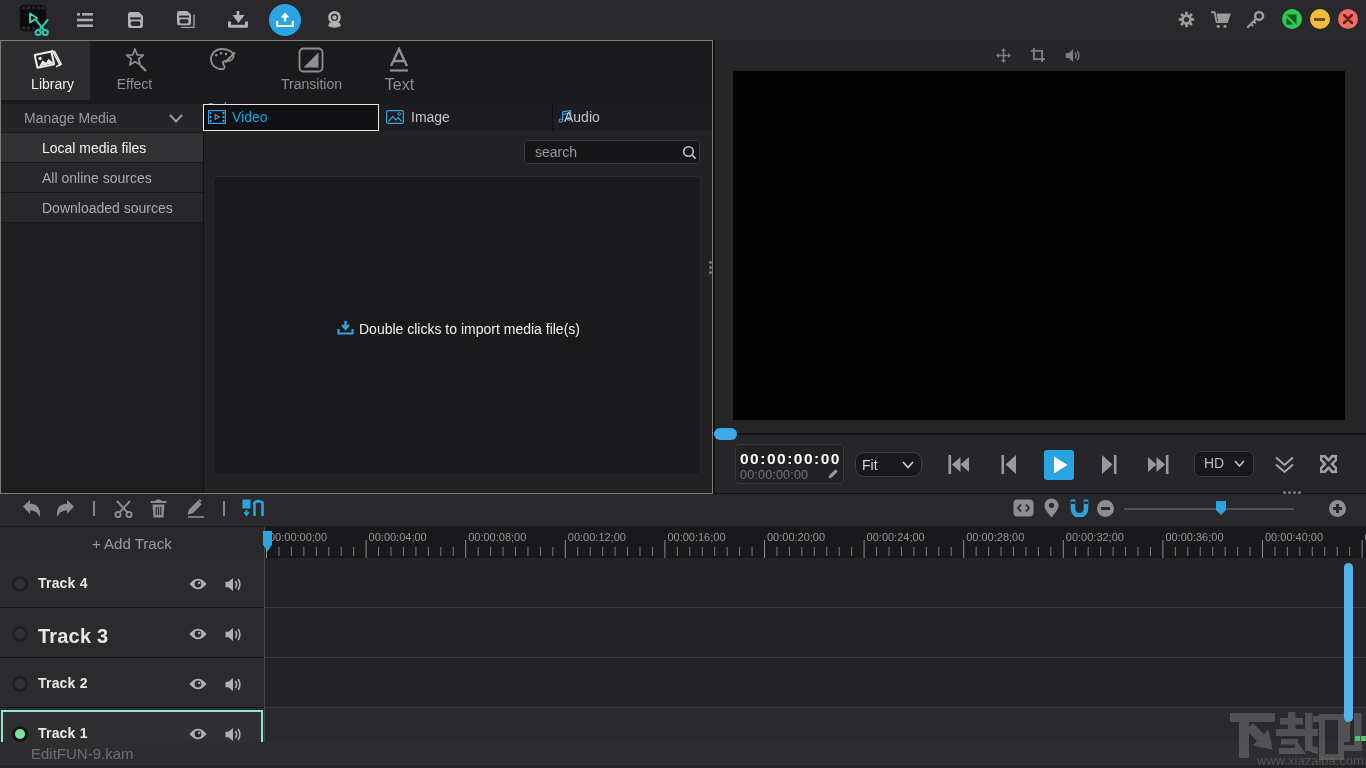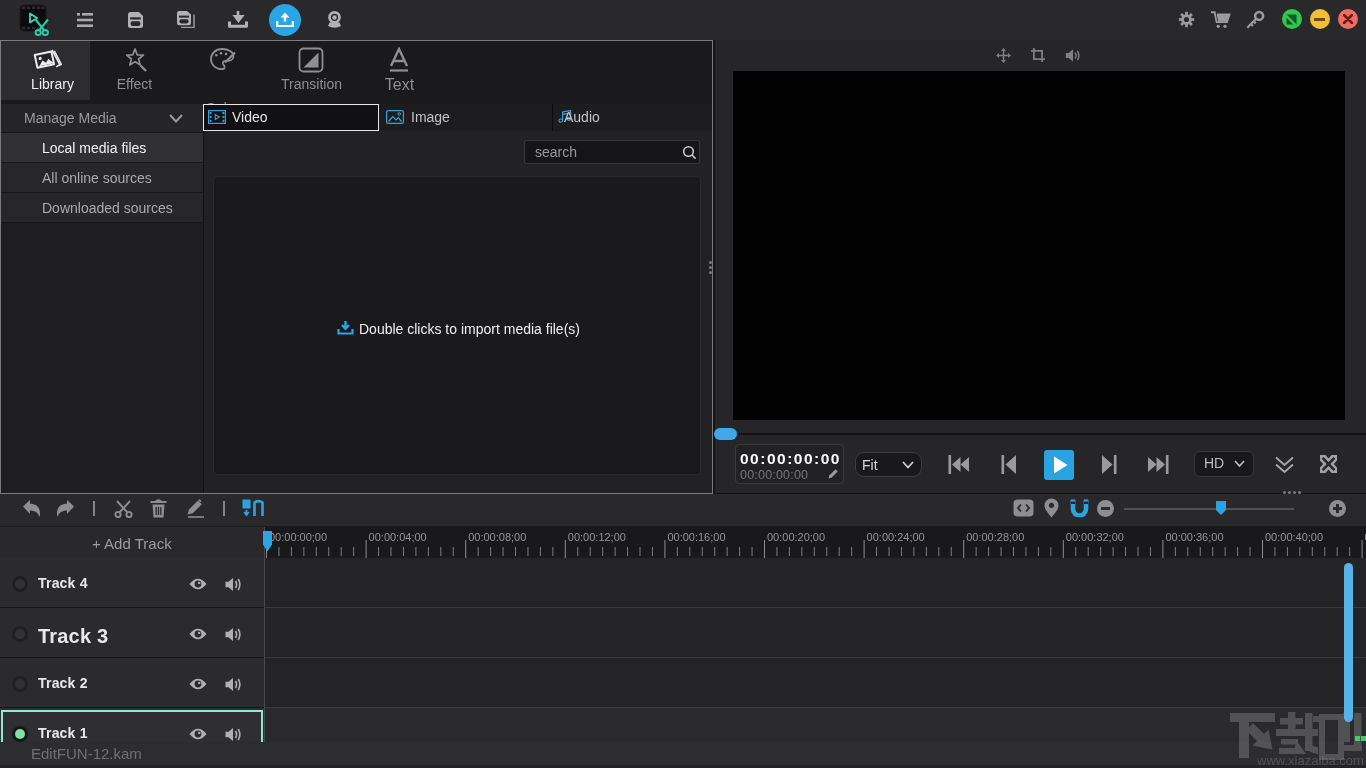--- a/index.html
+++ b/index.html
@@ -197,7 +197,7 @@
       <rect x="14.5" y="9.8" width="1.9" height="2.1" fill="#3d9fd9"></rect>
     <path d="M7.2 4.5 l4.2 2.5 -4.2 2.5 z" fill="none" stroke="#3d9fd9" stroke-width="1.1"></path>
   </svg>
-  <div class="abs" style="left:232px;top:109px;color:#e5e5e5;font-size:14px;">Video</div>
+  <div class="abs" style="left:232px;top:109px;color:#0ea5e9;font-size:14px;">Video</div>
 
   <div class="abs" style="left:379px;top:104px;width:174px;height:27px;border-right:1px solid #0e0e10;"></div>
   <svg class="abs" style="left:386px;top:110px;" width="18" height="14" viewBox="0 0 18 14">

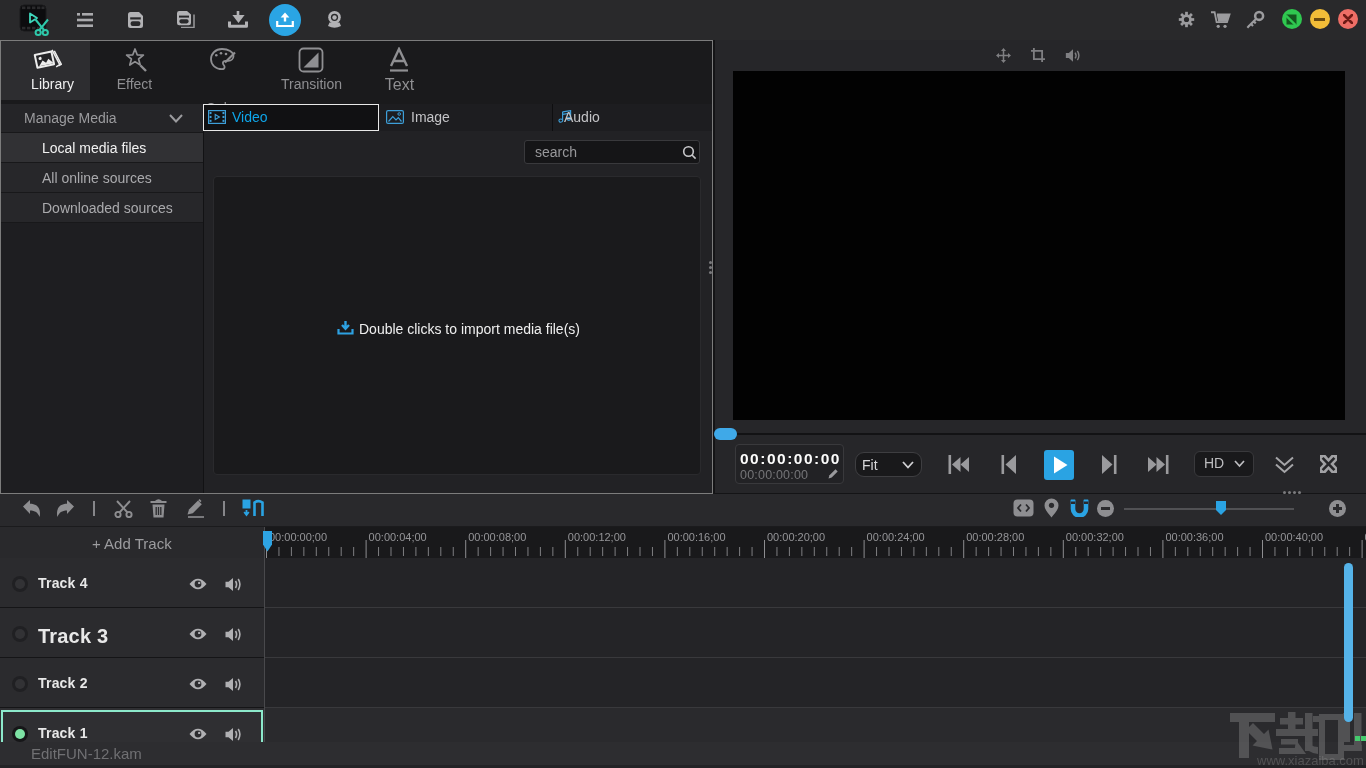--- a/index.html
+++ b/index.html
@@ -574,7 +574,7 @@
   <div class="abs" style="left:1344px;top:563px;width:9px;height:159px;background:#55b3e9;border-radius:4.5px;z-index:6;"></div>
 
   <div class="abs" style="left:0;top:742px;width:1366px;height:26px;background:#2d2d30;"></div>
-  <div class="abs" style="left:31px;top:745px;color:#707073;font-size:15px;">EditFUN-12.kam</div>
+  <div class="abs" style="left:31px;top:745px;color:#707073;font-size:15px;">EditFUN-9.kam</div>
   <div class="abs" style="left:0;top:765px;width:1366px;height:3px;background:#232326;"></div>
   <div class="abs" style="left:1355px;top:736px;width:4.5px;height:4.5px;background:#45cb6e;box-shadow:6px 0 0 #45cb6e;z-index:8;"></div>
 

